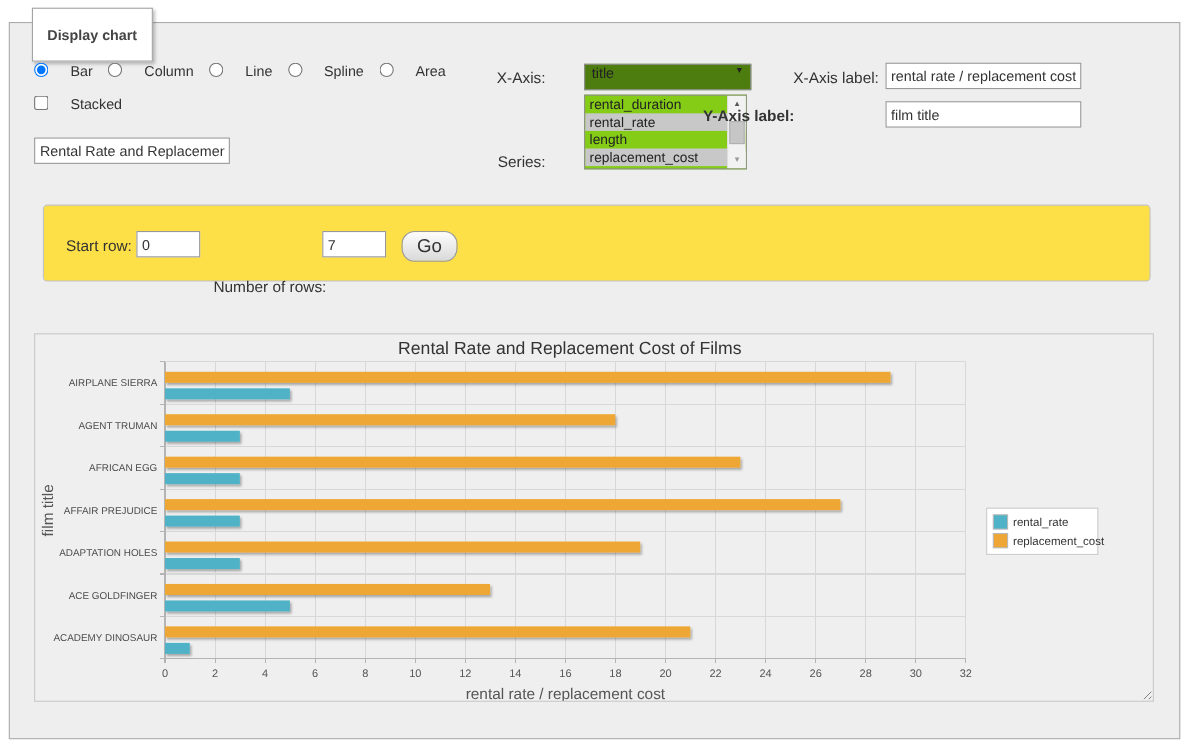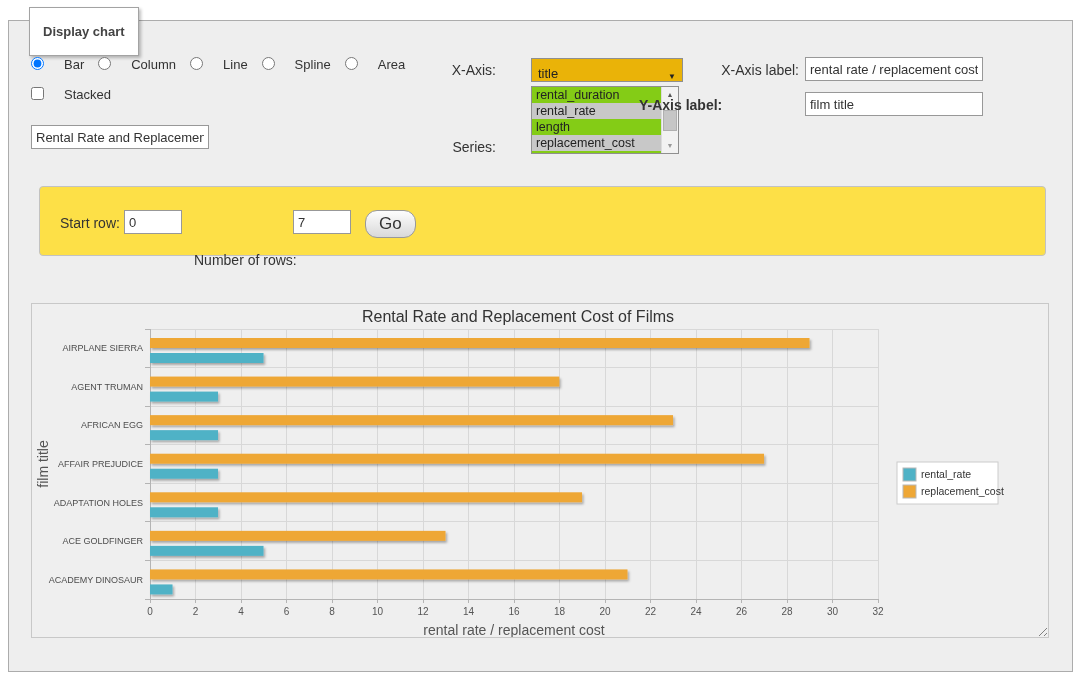--- a/index.html
+++ b/index.html
@@ -17,8 +17,8 @@
   #chart-type-row { display: flex; gap: 14px; align-items: center; }
   #chart-type-row label, .chk { display: flex; gap: 20px; align-items: flex-start;
     font-size: 13px; color: #333; }
-  .selectbox { width: 152px; height: 24px; background: #eab308; border: 1px solid #8f8f8f;
-    font-size: 13px; color: #222; display: flex; align-items: flex-end;
+  .selectbox { width: 152px; height: 24px; background: #4d7c0f; border: 1px solid #8f8f8f;
+    font-size: 13px; color: #222; display: flex; align-items: flex-start;
     padding: 0 6px; justify-content: space-between; }
   .selectbox .arrow { font-size: 8px; color: #222; }
   .listbox { width: 148px; height: 68px; background: #84cc16; border: 1px solid #8f8f8f;

